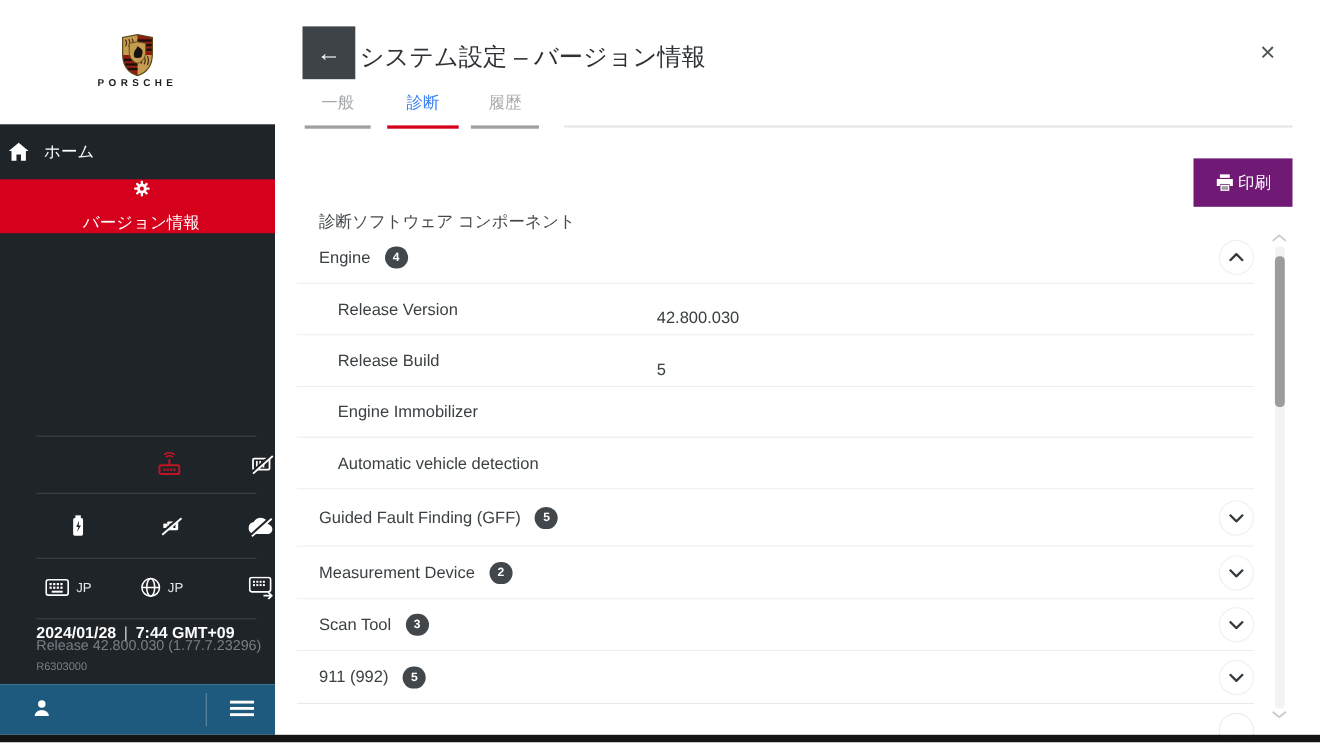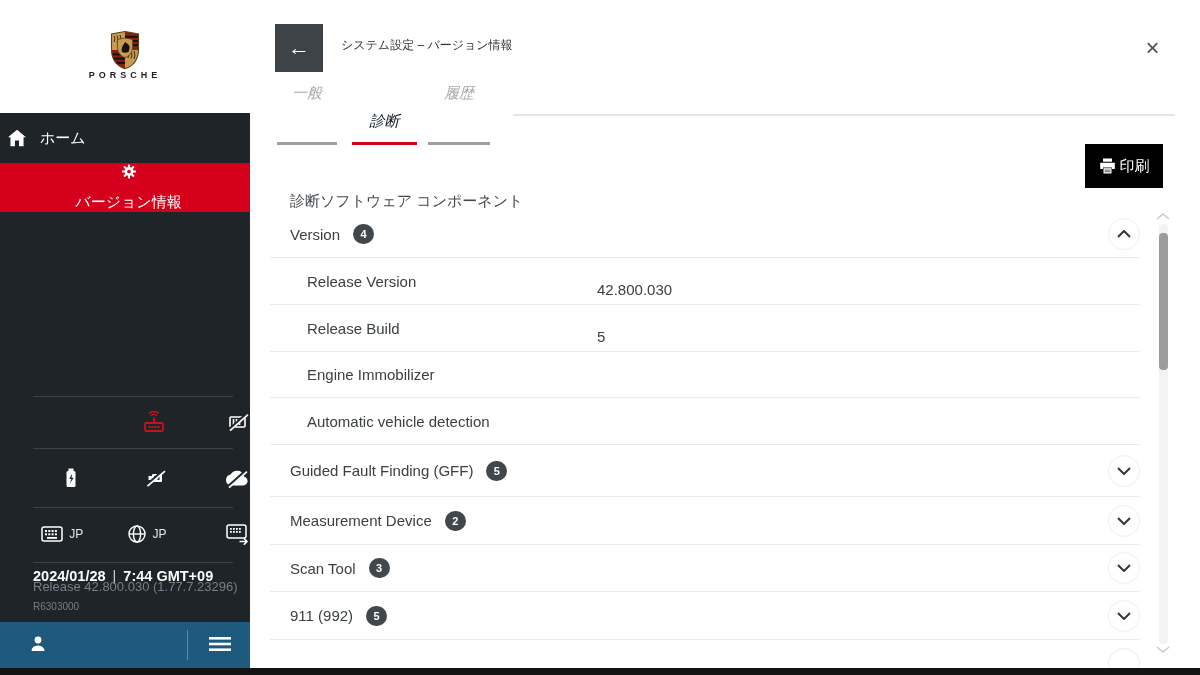--- a/index.html
+++ b/index.html
@@ -43,7 +43,7 @@
   
   #back-btn { left:275px; top:24px; width:48px; height:48px; background:#3e4347; border:none;
     color:#fff; font-size:22px; display:flex; align-items:center; justify-content:center; cursor:pointer; }
-  #page-title { left:341px; top:37px; font-size:12px; color:#2f3337; }
+  #page-title { left:327px; top:37px; font-size:22px; color:#2f3337; }
   #close-btn { left:1139px; top:34px; width:27px; height:27px; background:none; border:none;
     color:#4f5356; font-size:24px; line-height:26px; text-align:center; cursor:pointer; }
 

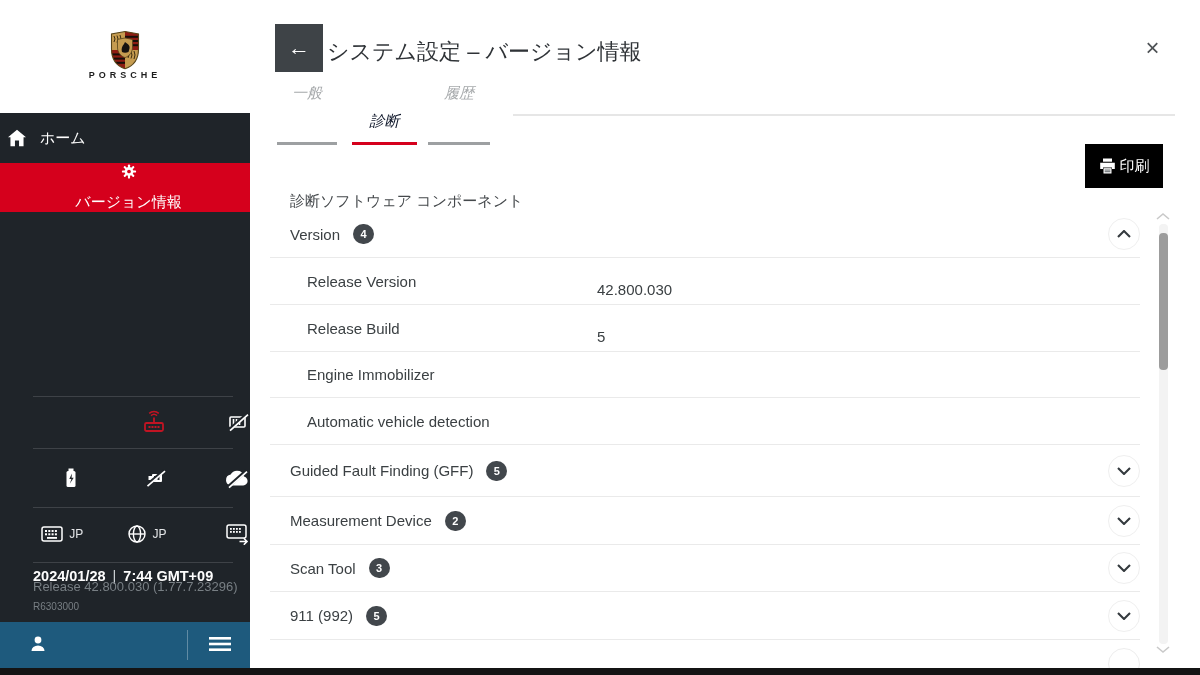--- a/index.html
+++ b/index.html
@@ -49,7 +49,7 @@
 
   #tabs { left:277px; top:84px; display:flex; }
   .tab { text-align:center; font-size:15px; padding-bottom:11px; border-bottom:3px solid #9da0a2;
-    color:#a7aaac; cursor:pointer;font-style:italic; }
+    color:#a7aaac; cursor:pointer; }
   .tab:nth-child(1){ width:60px; margin-right:15px; }
   .tab:nth-child(2){ width:65px; margin-right:11px; }
   .tab:nth-child(3){ width:62px; }

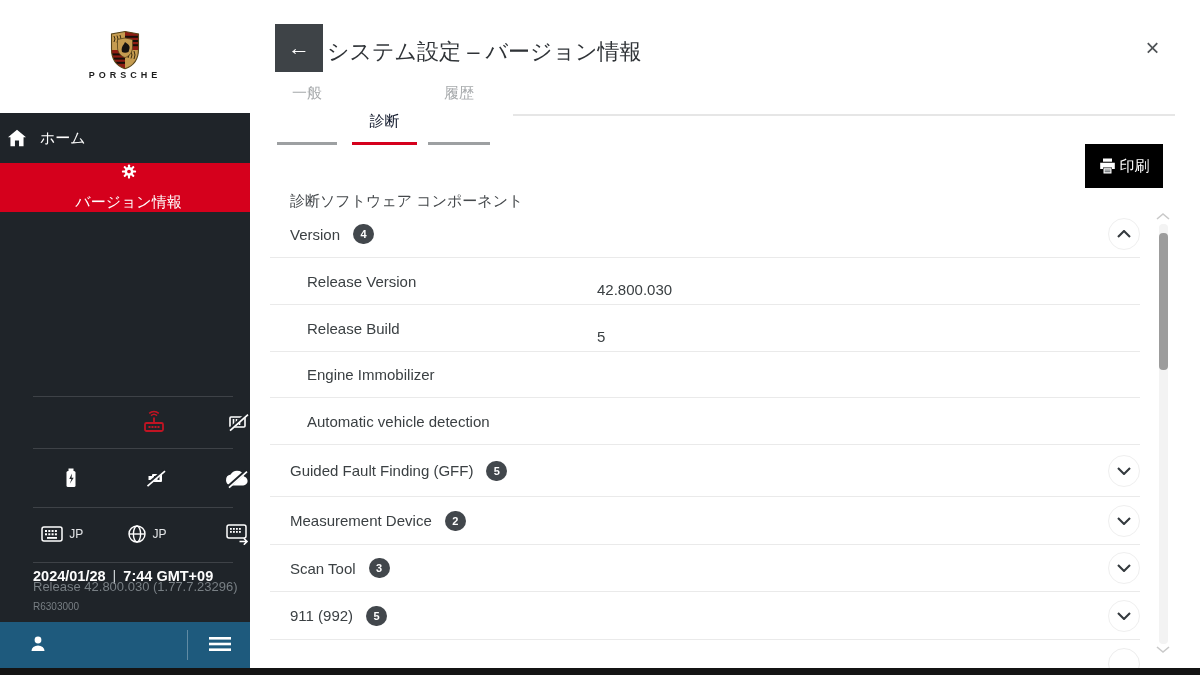--- a/index.html
+++ b/index.html
@@ -53,7 +53,7 @@
   .tab:nth-child(1){ width:60px; margin-right:15px; }
   .tab:nth-child(2){ width:65px; margin-right:11px; }
   .tab:nth-child(3){ width:62px; }
-  .tab.active { color:#0f172a; border-color:#d5001c;margin-top:28px; }
+  .tab.active { color:#3b82f6; border-color:#d5001c; }
   #tab-line { left:513px; top:114px; width:662px; height:2px; background:#e6e6e6; }
 
   #section-heading { left:290px; top:159px; font-size:15px; color:#45494c;margin-top:33px; }

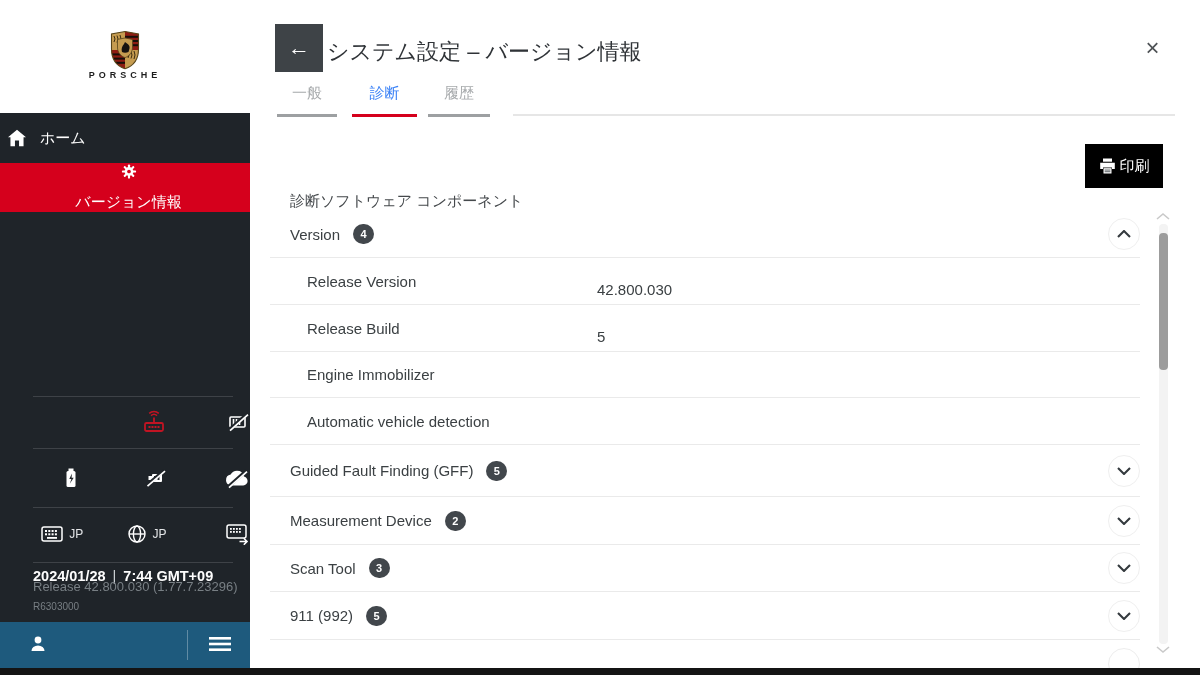--- a/index.html
+++ b/index.html
@@ -57,7 +57,7 @@
   #tab-line { left:513px; top:114px; width:662px; height:2px; background:#e6e6e6; }
 
   #section-heading { left:290px; top:159px; font-size:15px; color:#45494c;margin-top:33px; }
-  #print-btn { left:1085px; top:144px; width:78px; height:44px; background:#000000; border:none;
+  #print-btn { left:1085px; top:144px; width:90px; height:44px; background:#701a75; border:none;
     color:#fff; font-size:15px; display:flex; align-items:center; justify-content:center; gap:4px; cursor:pointer; }
 
   

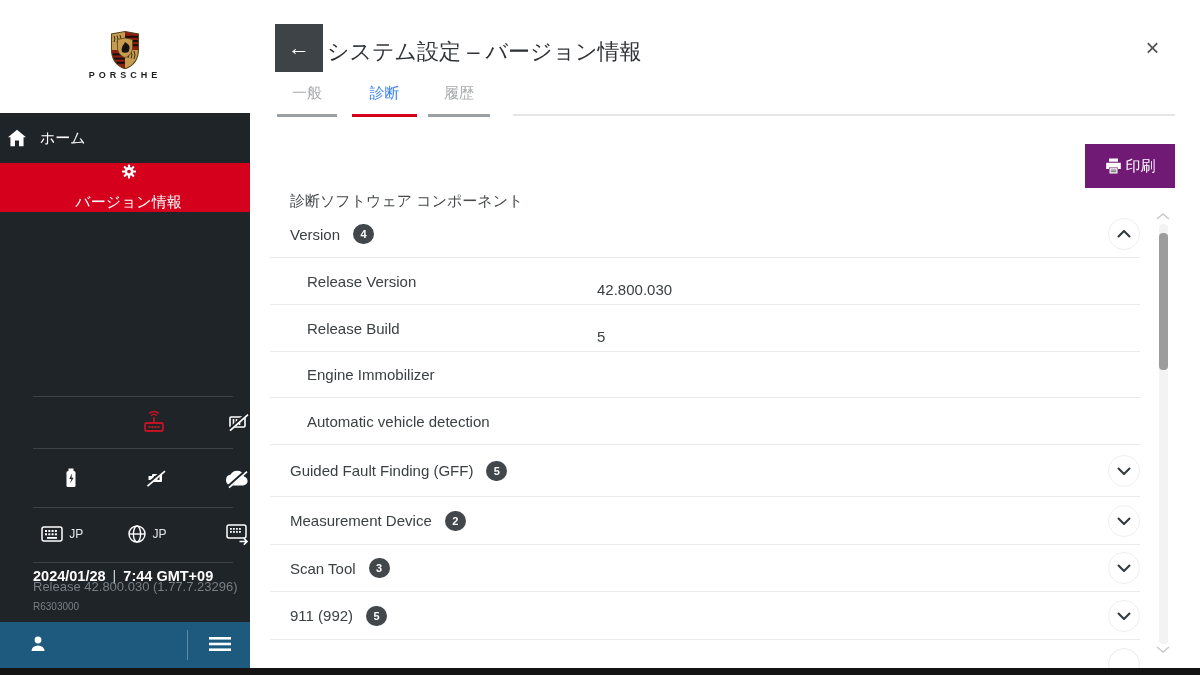--- a/index.html
+++ b/index.html
@@ -290,7 +290,7 @@
 </button>
 
 <div class="row top-row" style="top:211px;height:47px">
-  <span class="rlabel">Version</span>
+  <span class="rlabel">Engine</span>
   <span class="badge">4</span>
   <span class="chev" style="top:7px">
     <svg width="14" height="8" viewBox="0 0 14 8">

